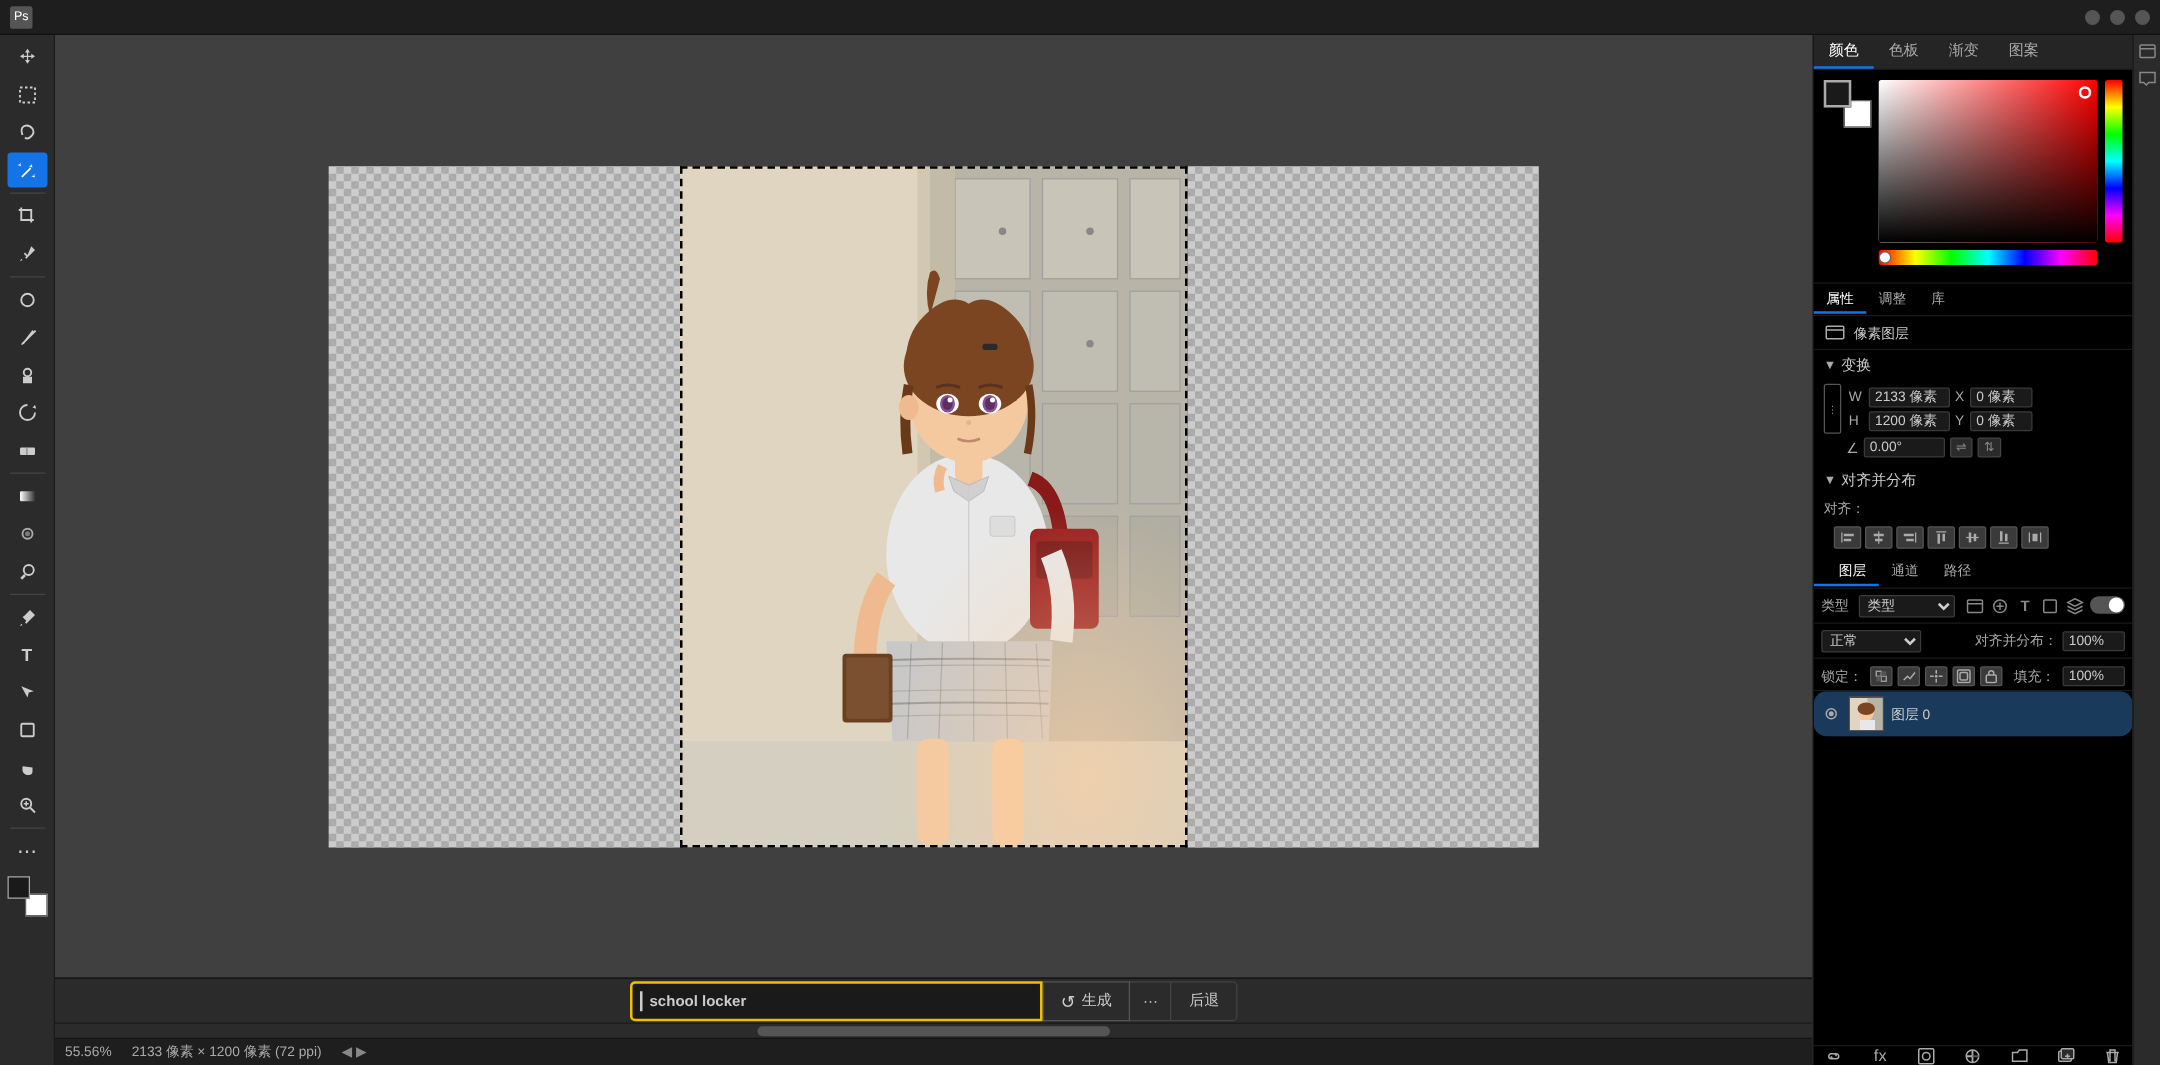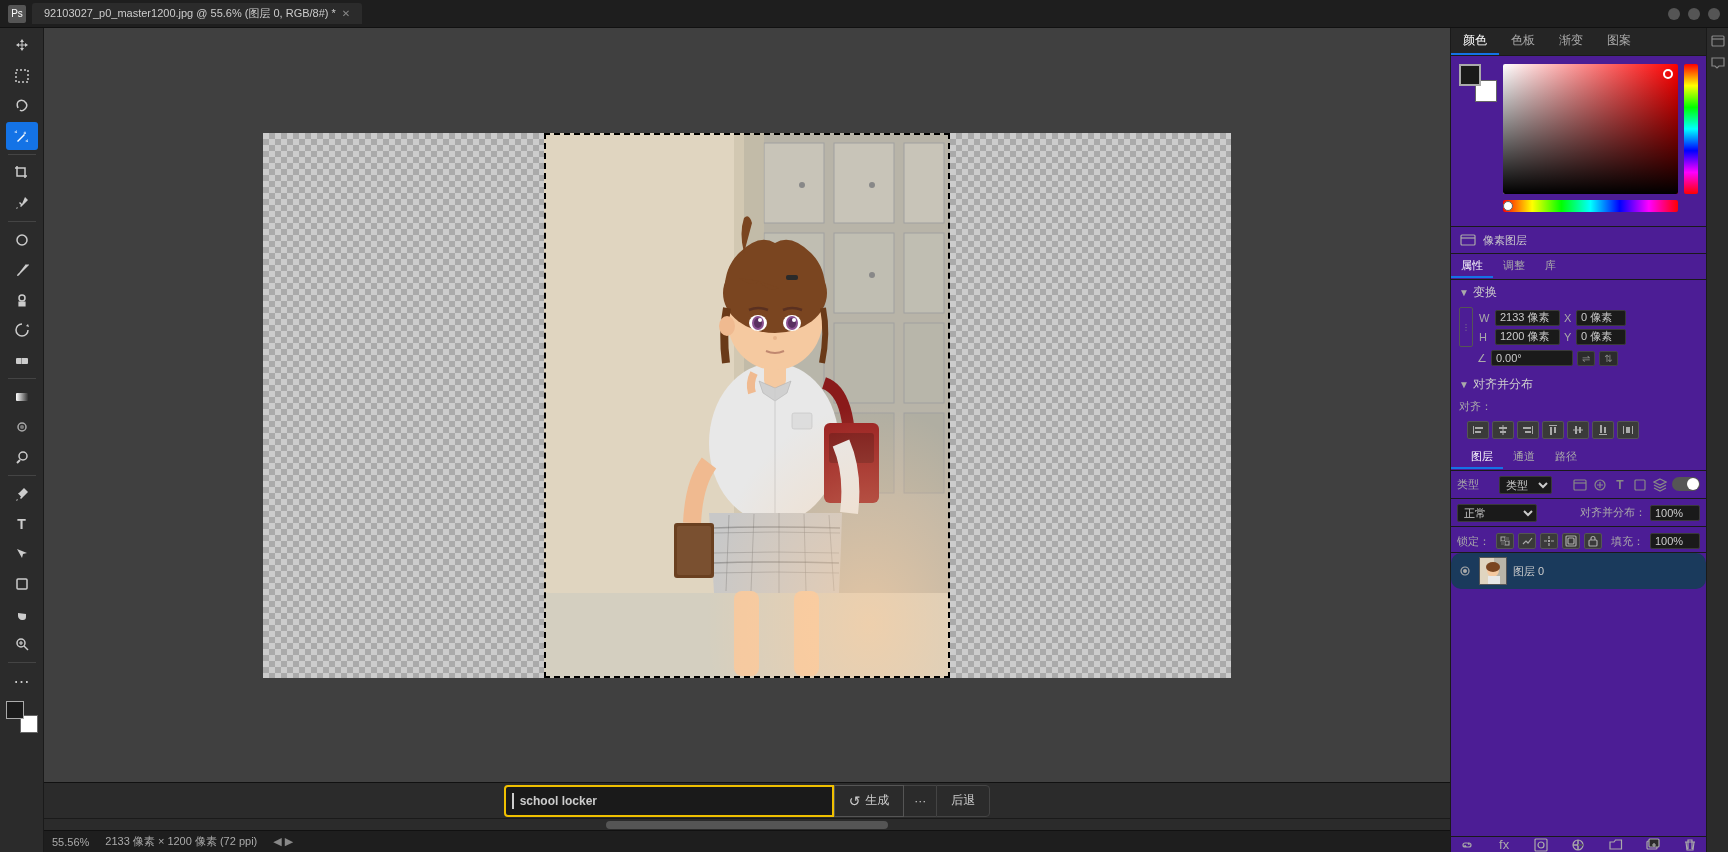--- a/index.html
+++ b/index.html
@@ -563,10 +563,6 @@
 
 <div id="title-bar">
   <div class="app-icon">Ps</div>
-  <div class="tab">
-    <span>92103027_p0_master1200.jpg @ 55.6% (图层 0, RGB/8#) *</span>
-    <span class="close-btn">✕</span>
-  </div>
   <div id="window-controls">
     <span class="wc-min"></span>
     <span class="wc-max"></span>

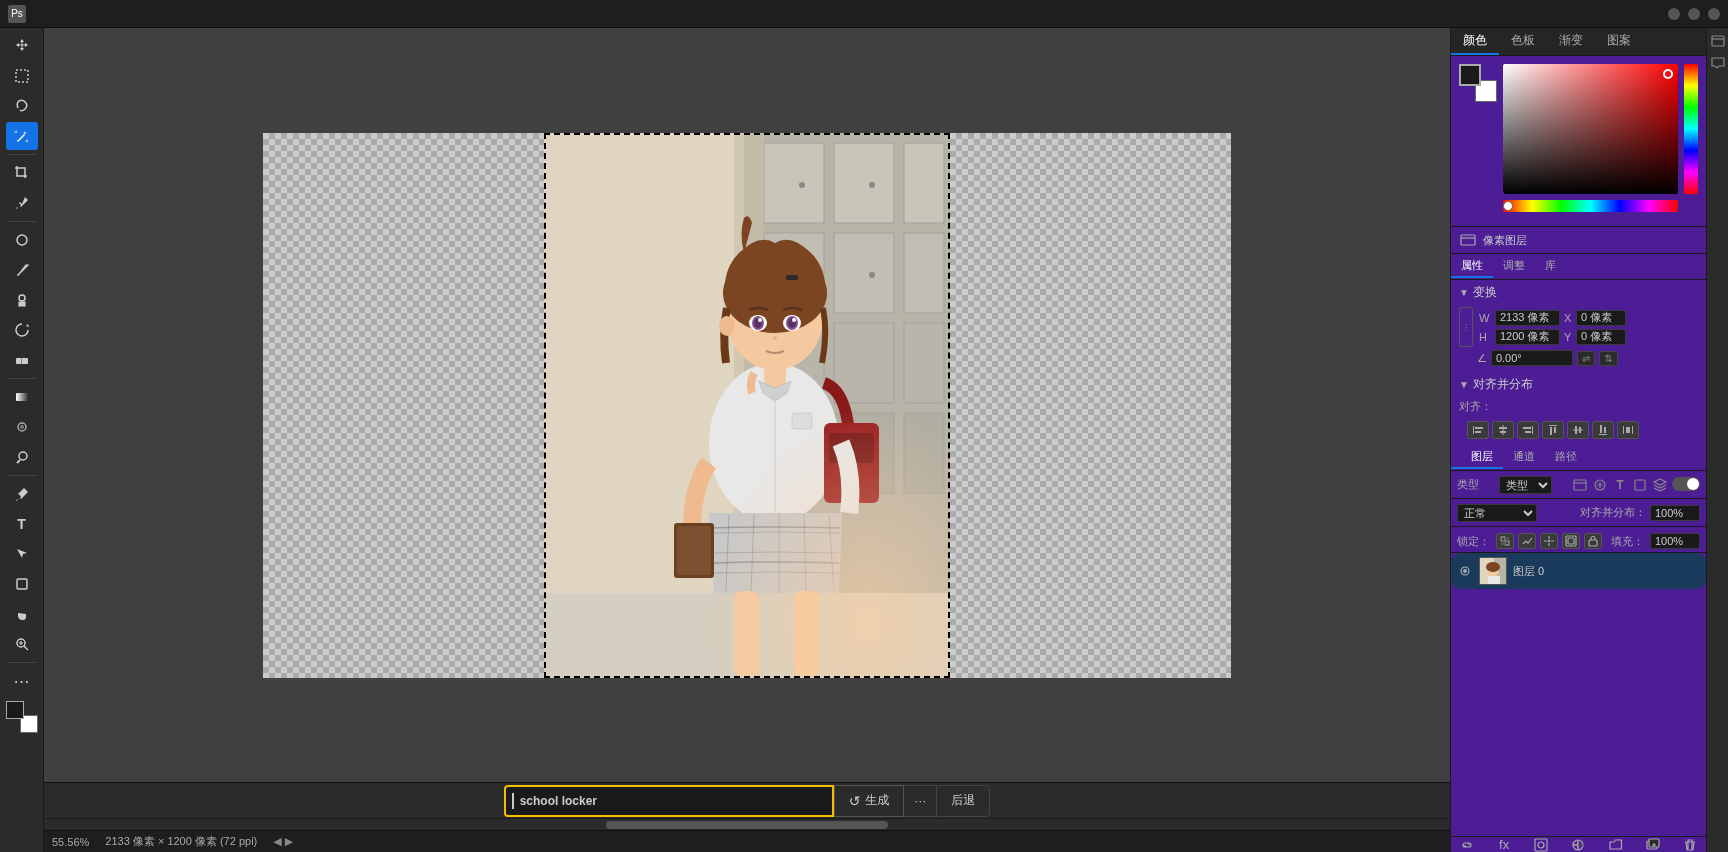--- a/index.html
+++ b/index.html
@@ -263,7 +263,7 @@
     
     #right-panel {
       width: 256px;
-      background: #4c1d95;
+      background: #000000;
       border-left: 1px solid #1a1a1a;
       display: flex;
       flex-direction: column;

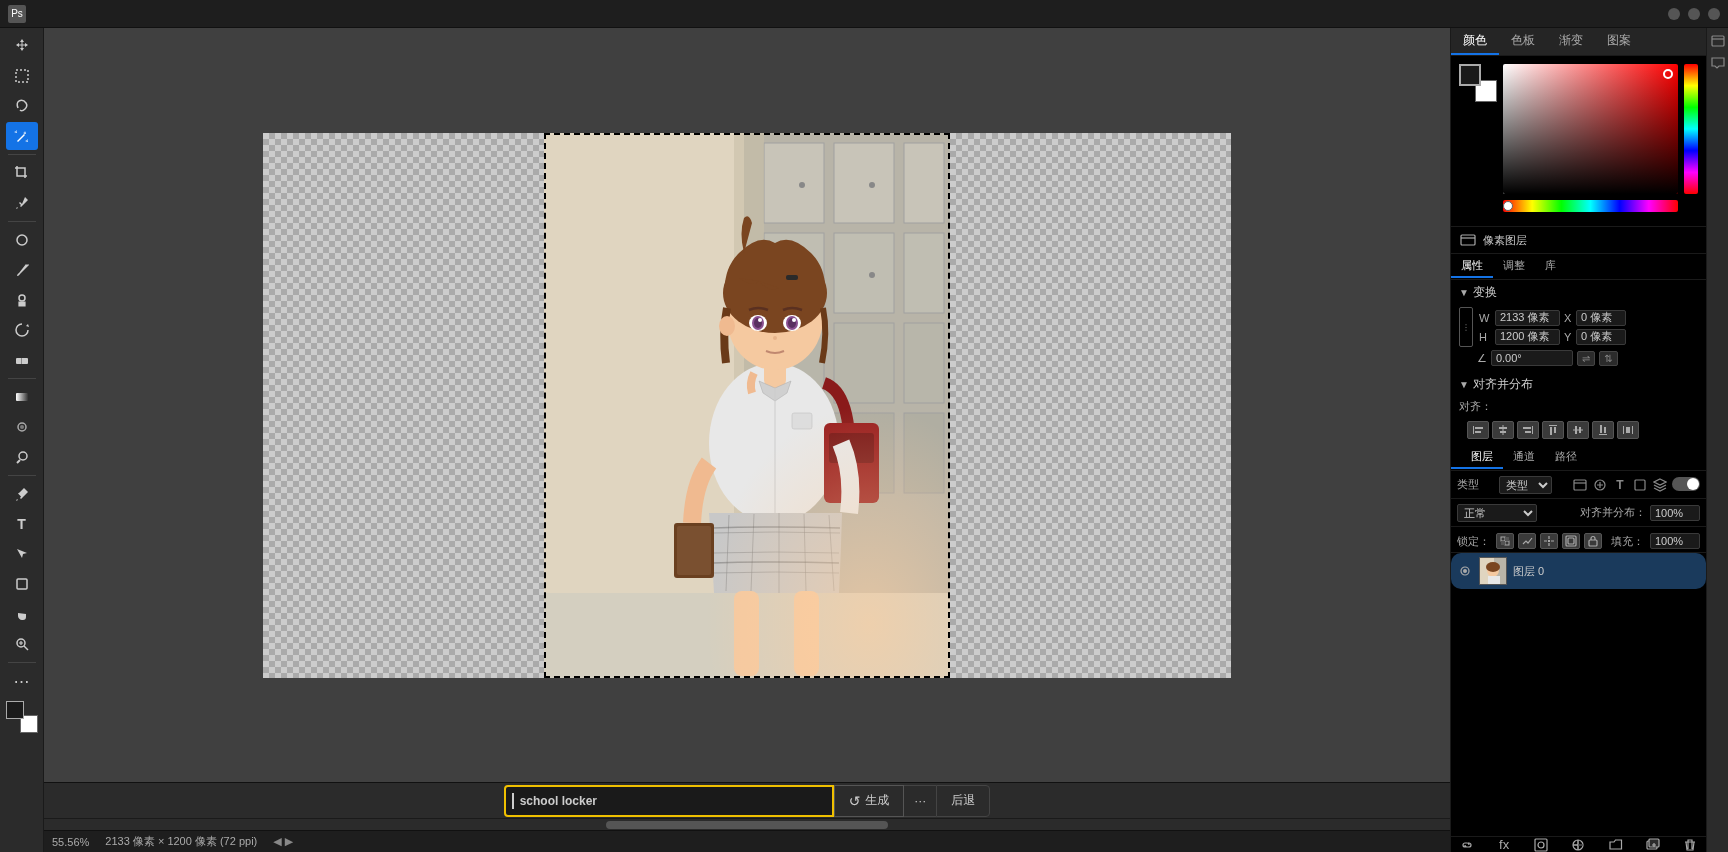--- a/index.html
+++ b/index.html
@@ -892,6 +892,12 @@
       </div>
     </div>
 
+    <div id="properties-tabs">
+      <div class="prop-tab active">属性</div>
+      <div class="prop-tab">调整</div>
+      <div class="prop-tab">库</div>
+    </div>
+
     <div style="display:flex; align-items:center; padding:4px 8px; gap:6px; border-bottom:1px solid #1a1a1a;">
       <div style="width:18px; height:18px; display:flex; align-items:center; justify-content:center; color:#aaa; font-size:13px;">
         <svg width="16" height="16" viewBox="0 0 16 16" fill="none" stroke="#aaa" stroke-width="1.2">
@@ -900,12 +906,6 @@
         </svg>
       </div>
       <span style="font-size:11px; color:#ccc;">像素图层</span>
-    </div>
-
-    <div id="properties-tabs">
-      <div class="prop-tab active">属性</div>
-      <div class="prop-tab">调整</div>
-      <div class="prop-tab">库</div>
     </div>
 
     <div class="rp-section-header">

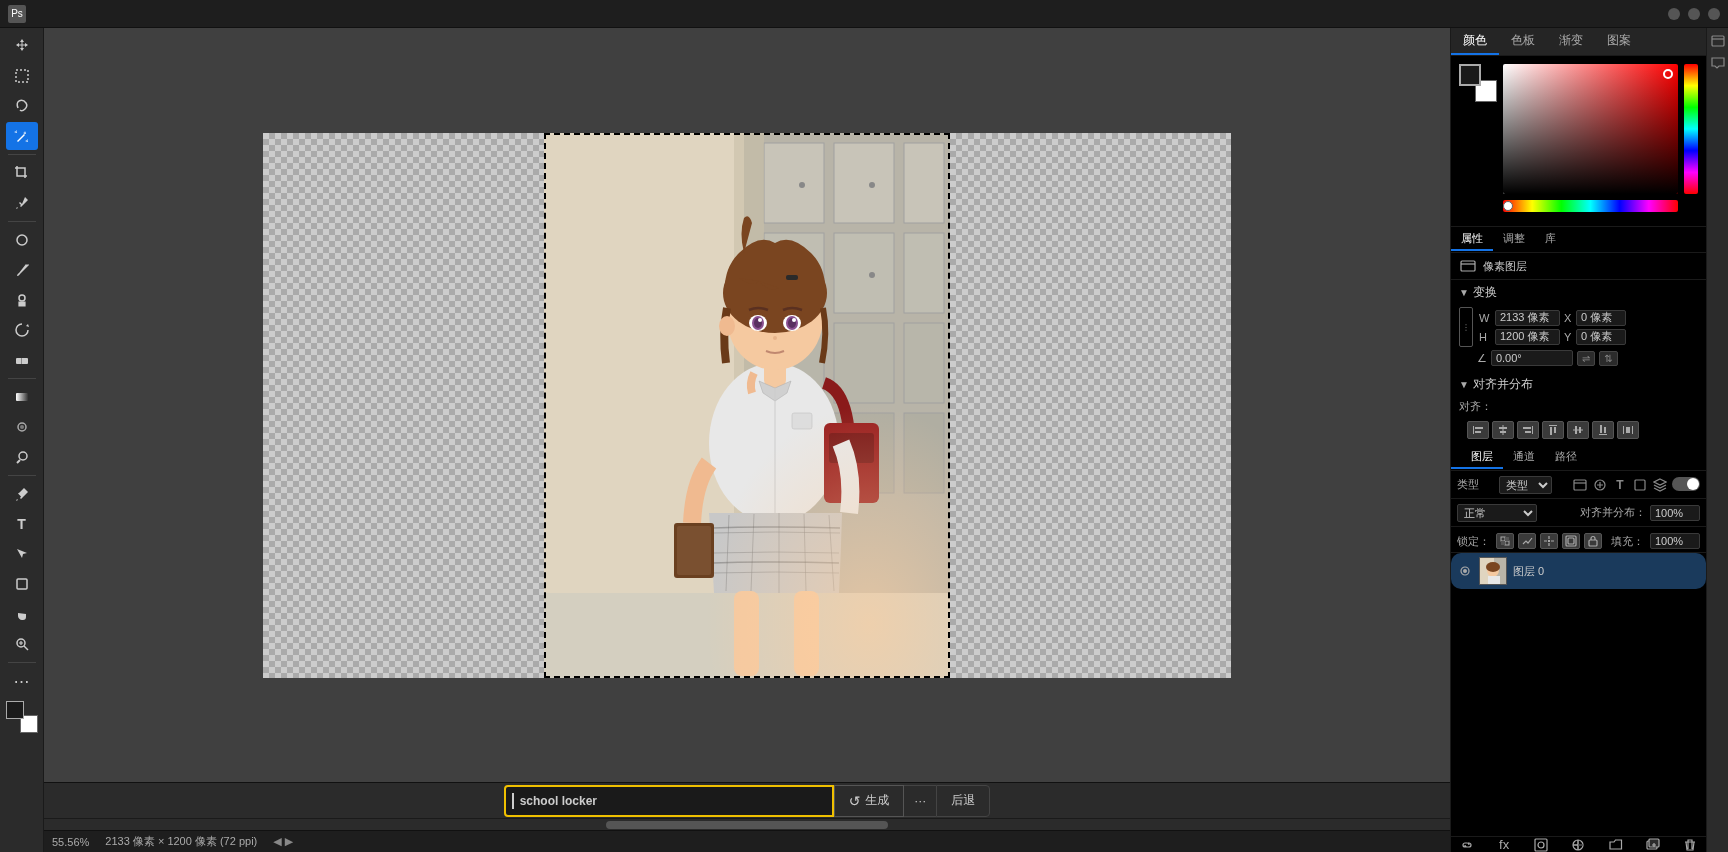--- a/index.html
+++ b/index.html
@@ -936,7 +936,7 @@
 
       <div style="display:flex; align-items:center; gap:4px; margin-bottom:4px; padding-left:18px;">
         <span style="color:#aaa; font-size:11px;">∠</span>
-        <input type="text" style="background: rgb(26, 26, 26); border: 1px solid rgb(58, 58, 58); color: rgb(204, 204, 204); border-radius: 2px; padding: 1px 4px; width: 82px; font-size: 11px;" value="0.00°">
+        <input type="text" style="background: rgb(26, 26, 26); border: 1px solid rgb(58, 58, 58); color: rgb(204, 204, 204); border-radius: 2px; padding: 1px 4px; width: 65px; font-size: 11px;" value="0.00°">
         <button style="background:#2b2b2b; border:1px solid #444; color:#888; border-radius:2px; padding:1px 4px; cursor:pointer; font-size:10px;">⇌</button>
         <button style="background:#2b2b2b; border:1px solid #444; color:#888; border-radius:2px; padding:1px 4px; cursor:pointer; font-size:10px;">⇅</button>
       </div>

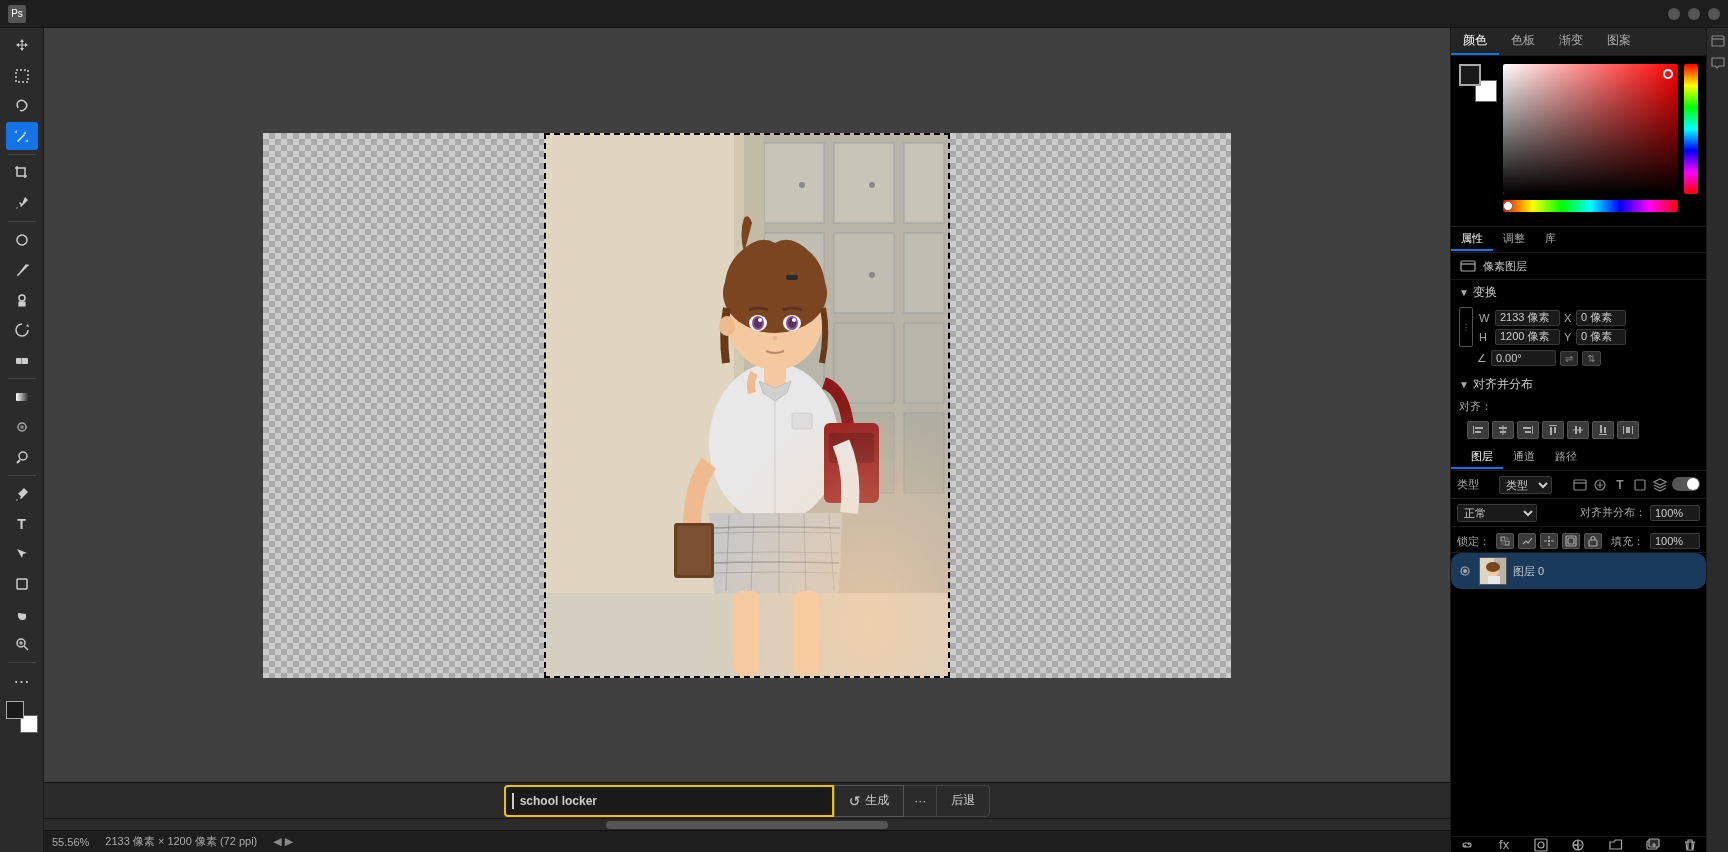--- a/index.html
+++ b/index.html
@@ -405,7 +405,7 @@
       display: flex;
       align-items: center;
       padding: 3px 6px;
-      gap: 20px;
+      gap: 8px;
       border-bottom: 1px solid #1a1a1a;
       height: 28px;
     }

